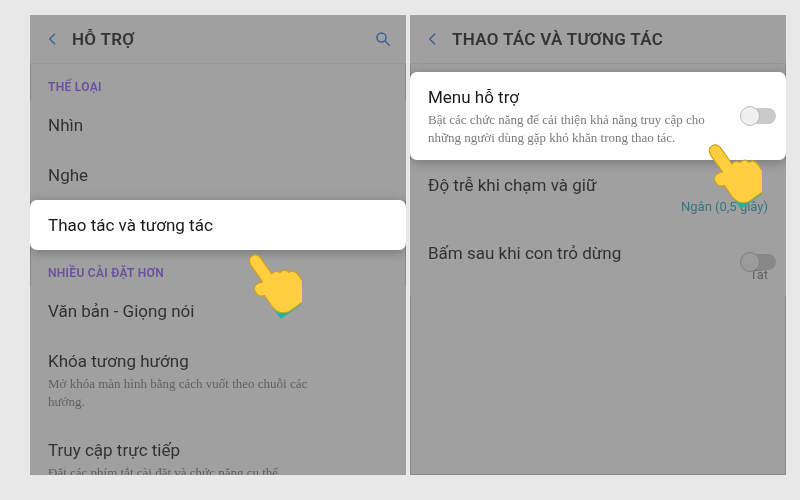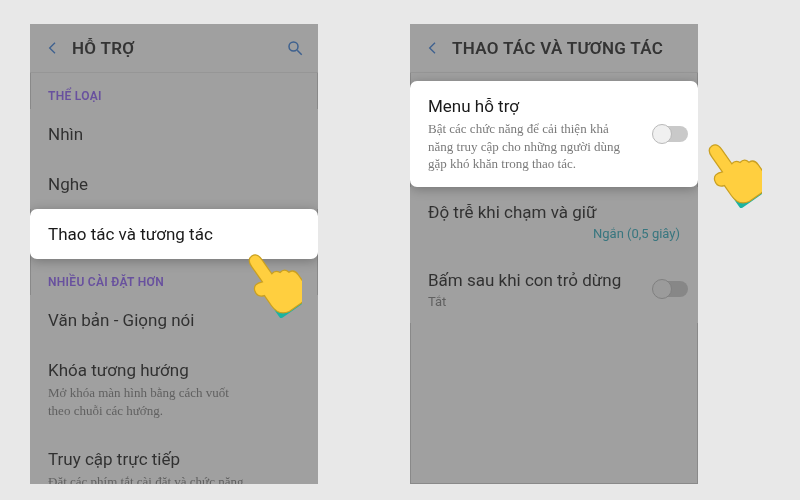--- a/index.html
+++ b/index.html
@@ -19,9 +19,9 @@
   }
   .phone {
     position: absolute;
-    width: 288px;
+    width: 376px;
     height: 460px;
-    top: 24px;
+    top: 15px;
     background: #fafafa;
     overflow: hidden;
     box-shadow: 0 0 0 1px #ccc inset;

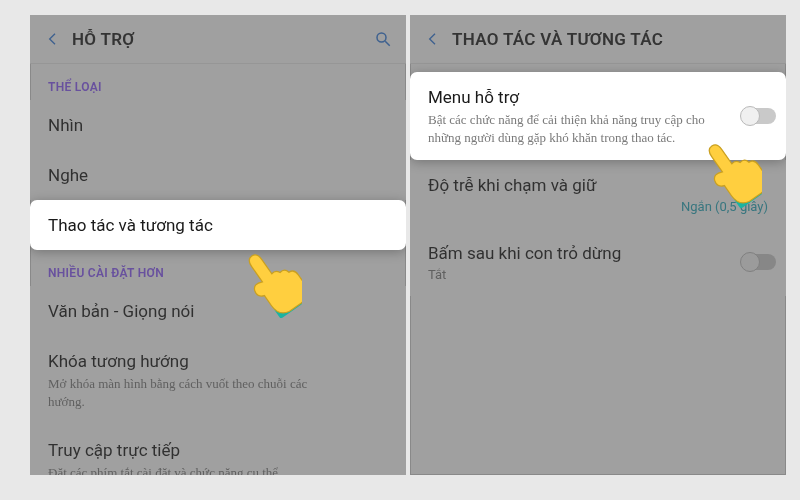--- a/index.html
+++ b/index.html
@@ -94,7 +94,7 @@
     font-family: Liberation Serif, serif;
   }
   .row .value-on  { color: #2aa6b8; font-size: 13px; margin-top: 3px; text-align: right; }
-  .row .value-off { color: #7a7a7a; font-size: 13px; margin-top: 3px; }
+  .row .value-off { color: #7a7a7a; font-size: 13px; margin-top: 3px; text-align: right; }
 
   .row.highlighted {
     background: #ffffff;

